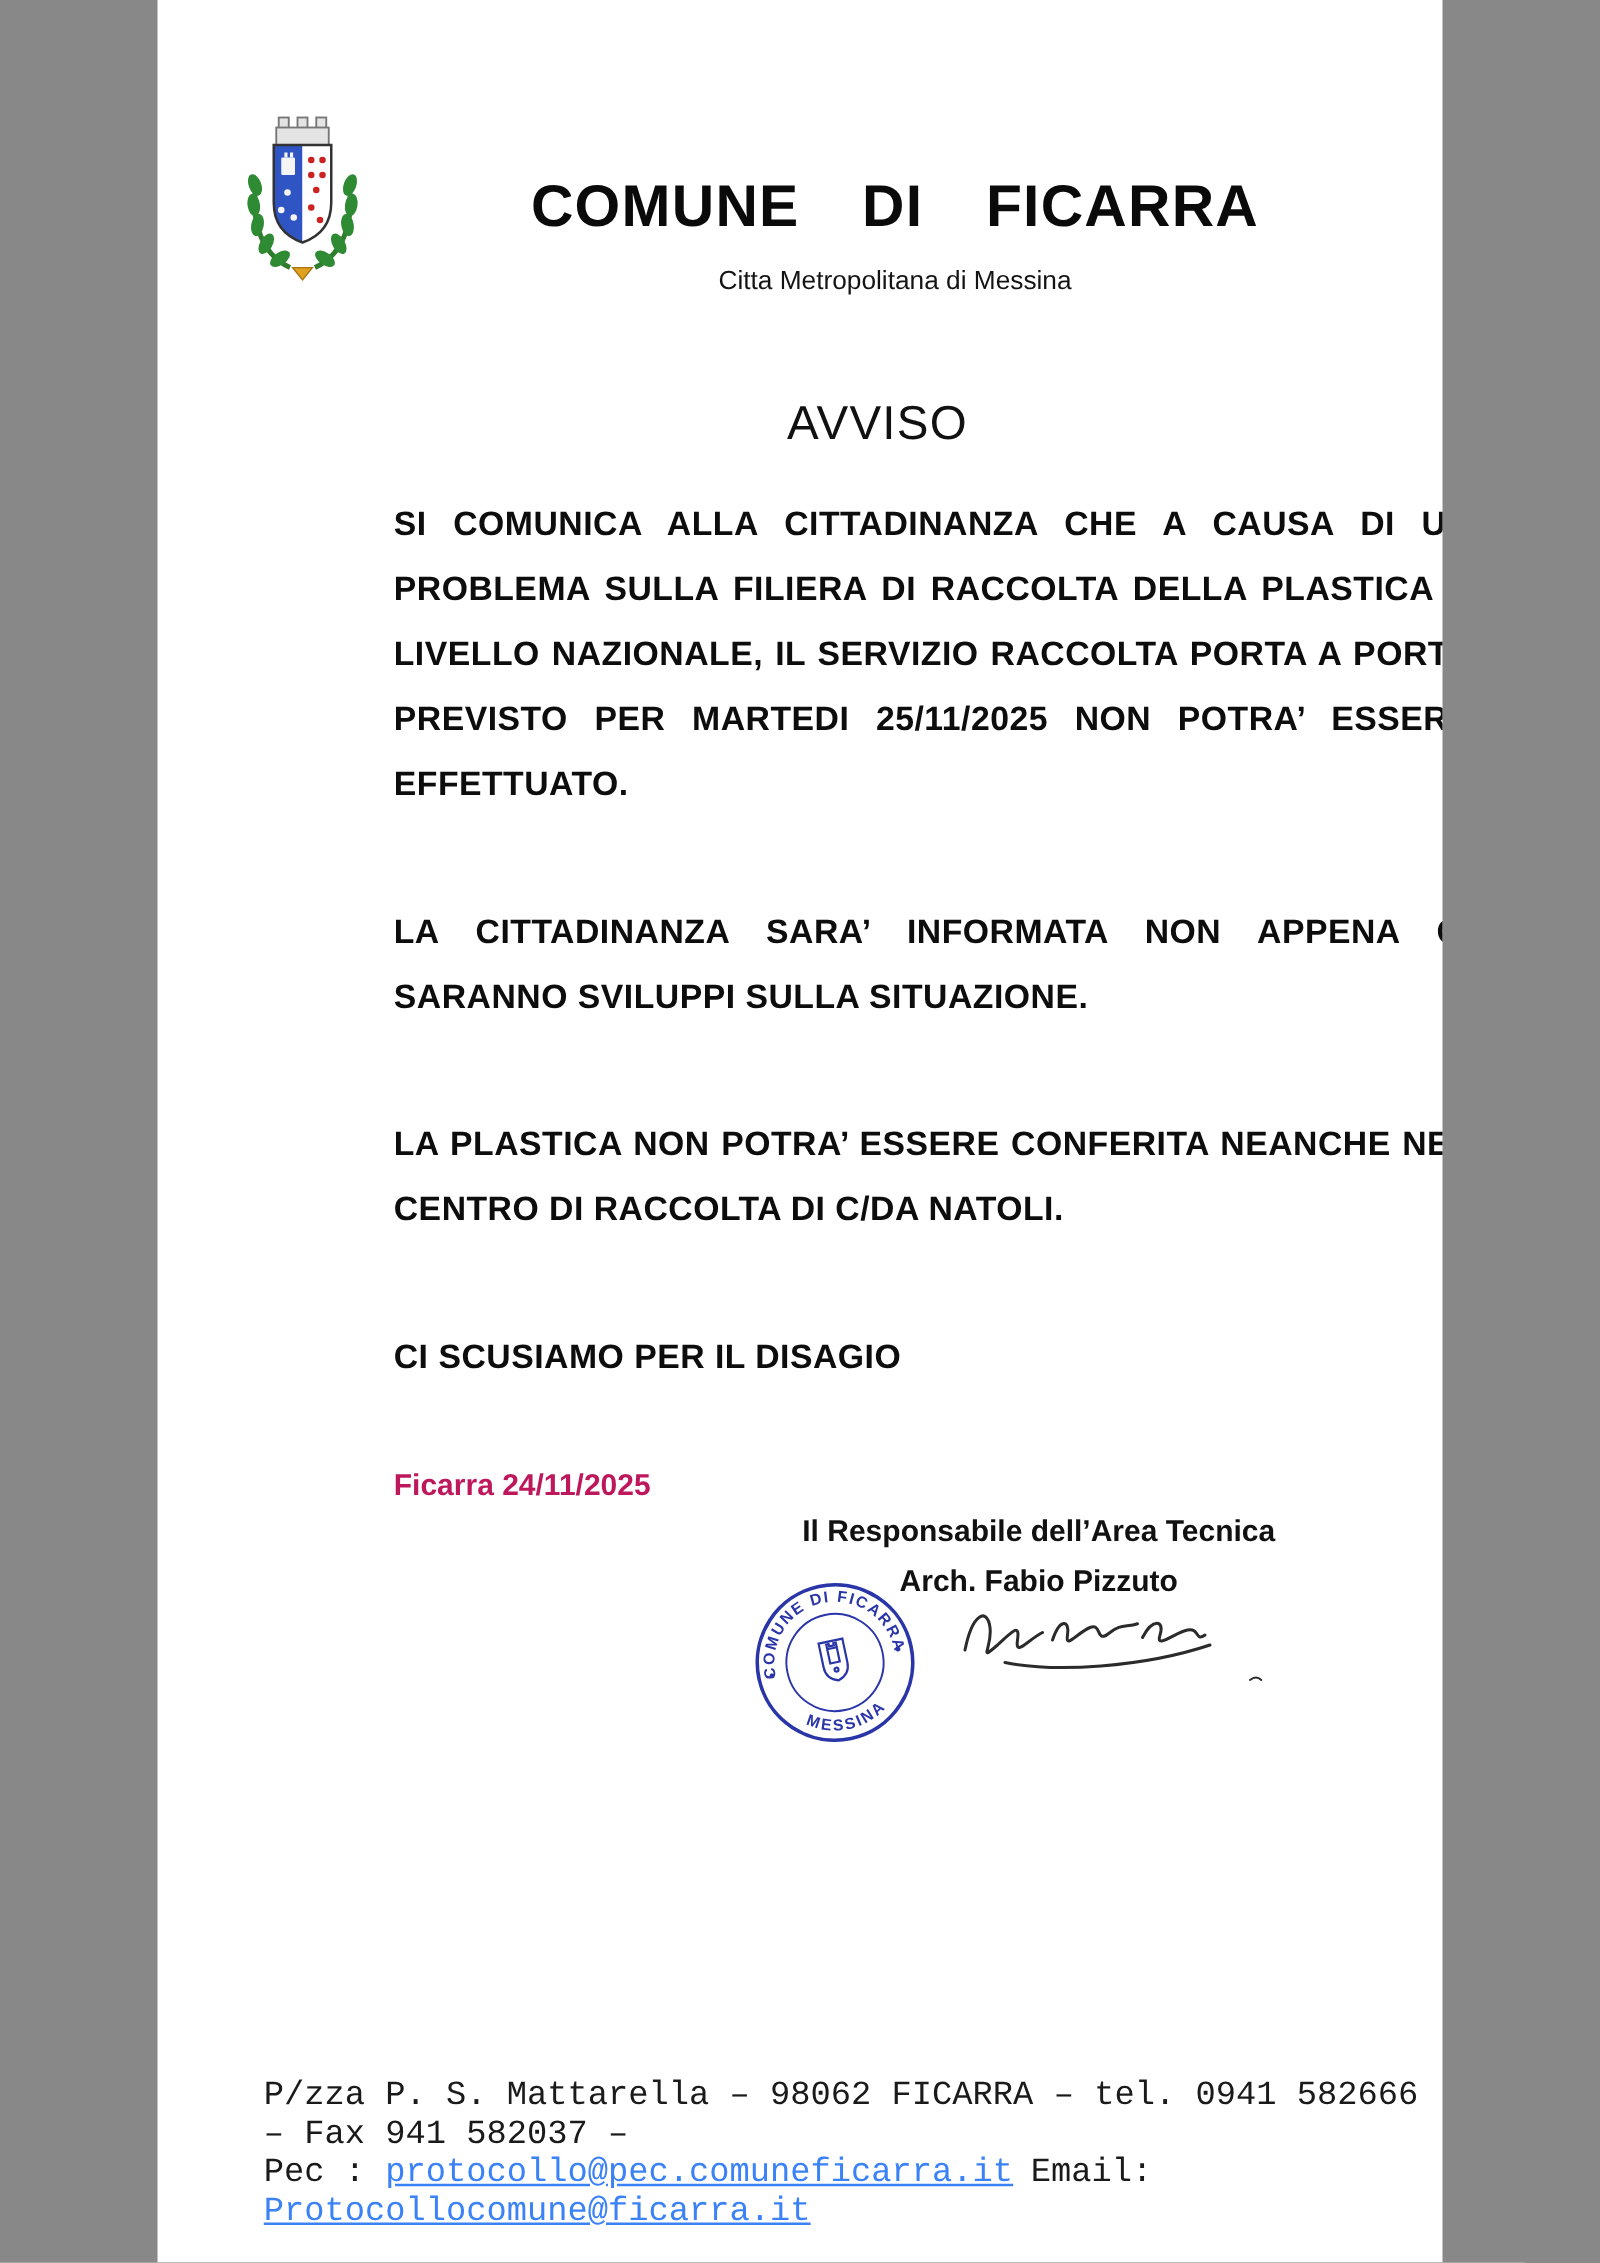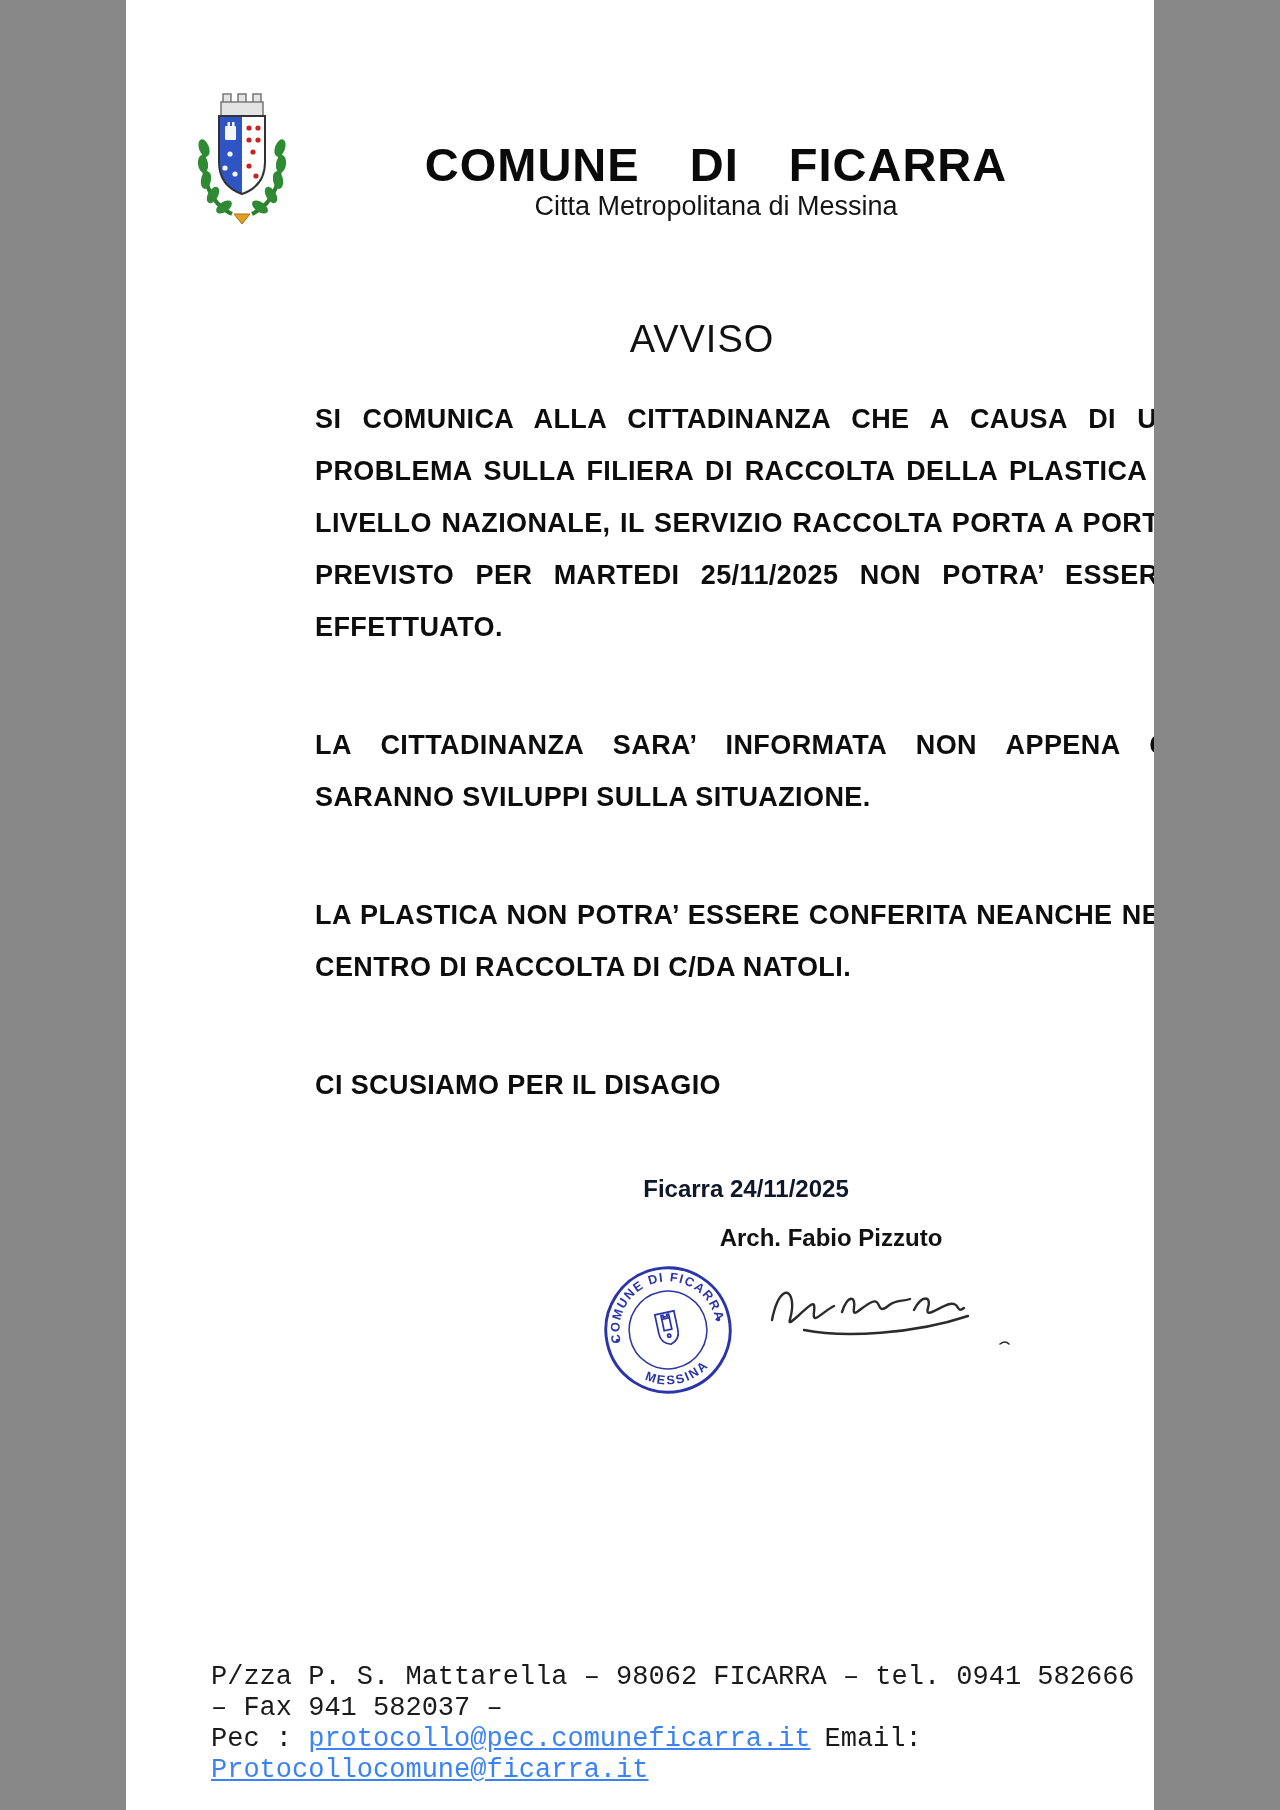--- a/index.html
+++ b/index.html
@@ -21,7 +21,7 @@
     font-size:47px; font-weight:700; letter-spacing:1px; word-spacing:36px;
     color:#0a0a0a; line-height:1.05; white-space:nowrap;
   }
-  .header-subtitle { font-size:27px; margin-top:2px; color:#141414; }
+  .header-subtitle { font-size:21px; margin-top:24px; color:#141414; }
 
   
   .notice-heading {

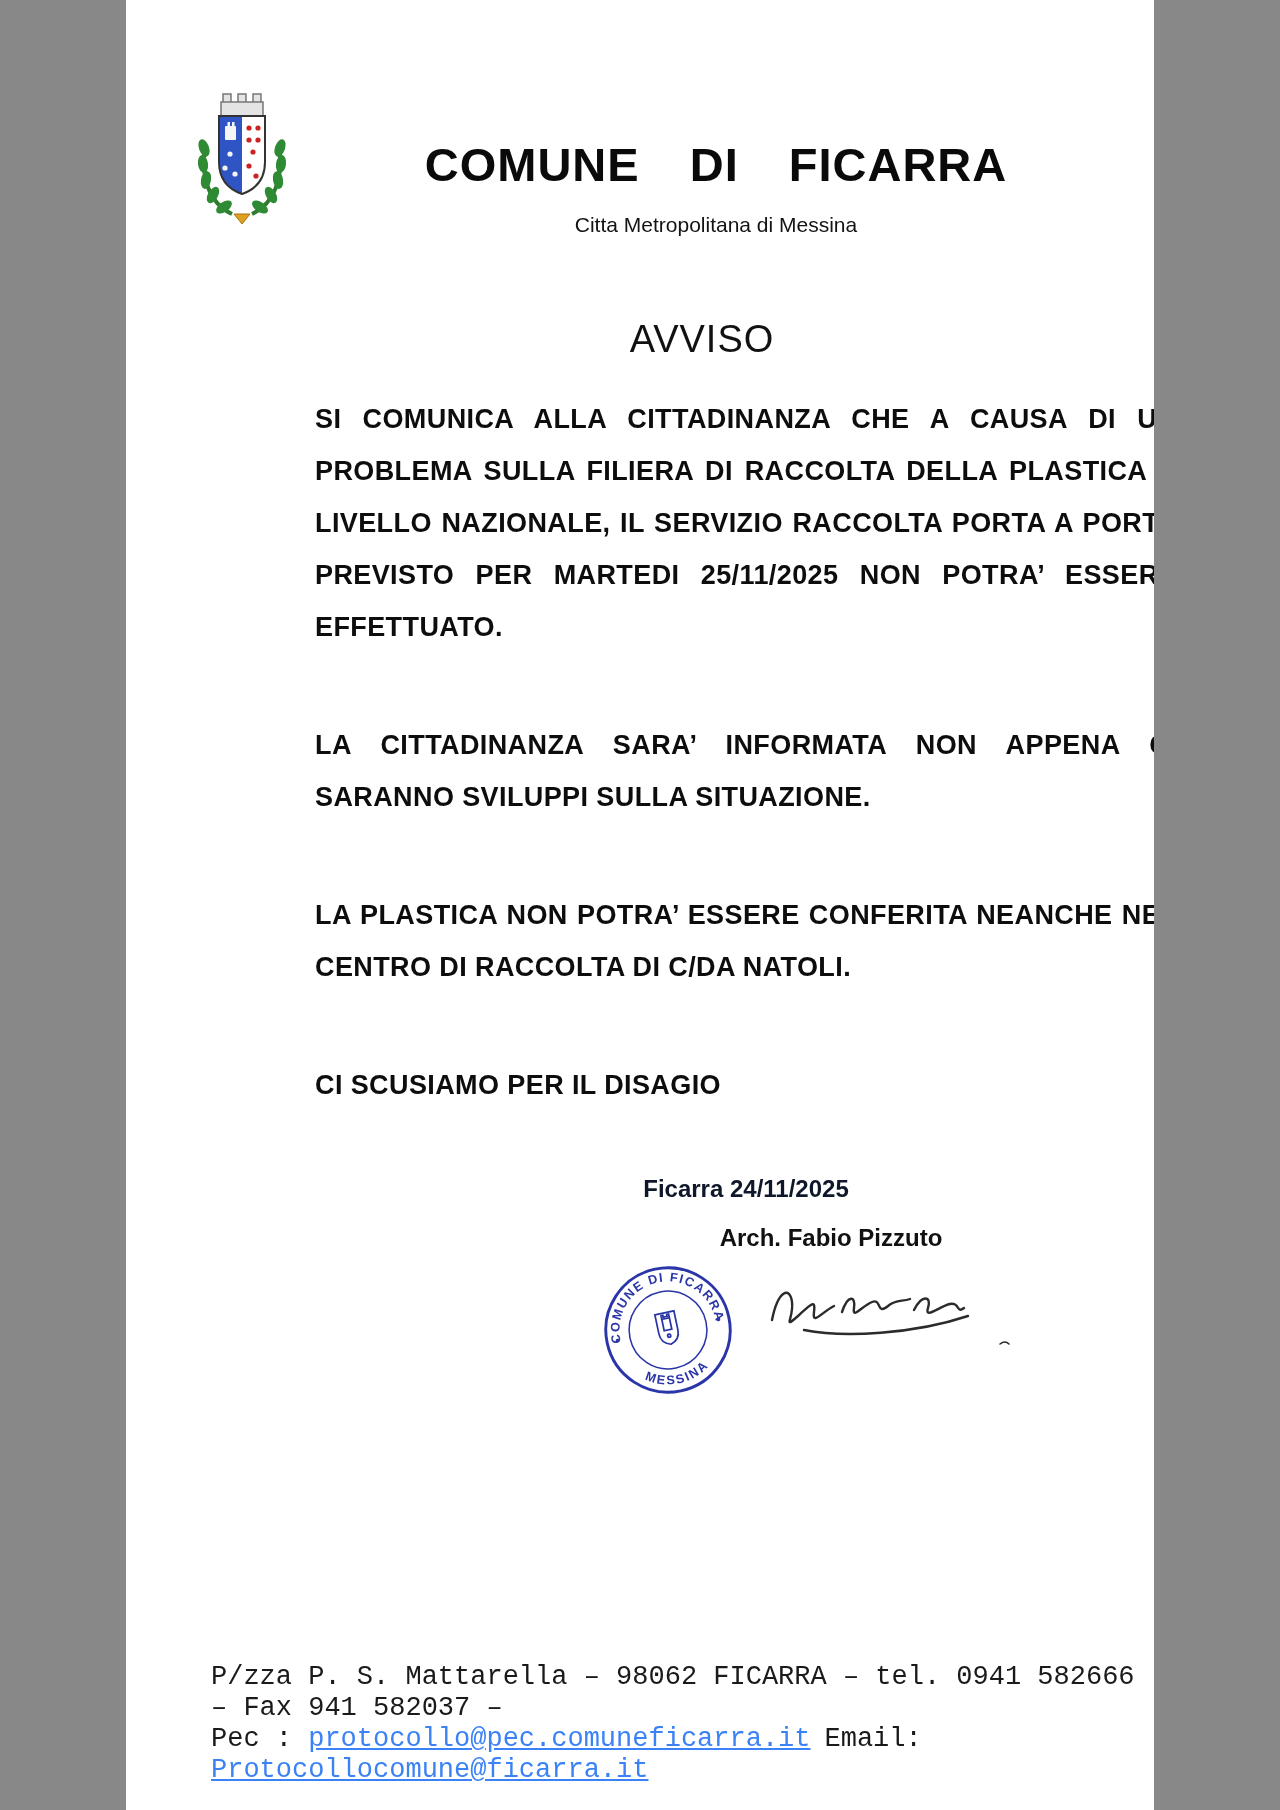--- a/index.html
+++ b/index.html
@@ -35,7 +35,7 @@
     margin:0 0 66px 0; color:#0d0d0d;
   }
   .notice-body p.last { margin-bottom:0; }
-  .date-line { font-size:24px; font-weight:700; margin-top:64px; color:#0f172a;text-align:center; }
+  .date-line { font-size:24px; font-weight:700; margin-top:64px; color:#be185d; }
 
   
   .sign-block { position:absolute; left:505px; top:1212px; width:400px; text-align:center; }

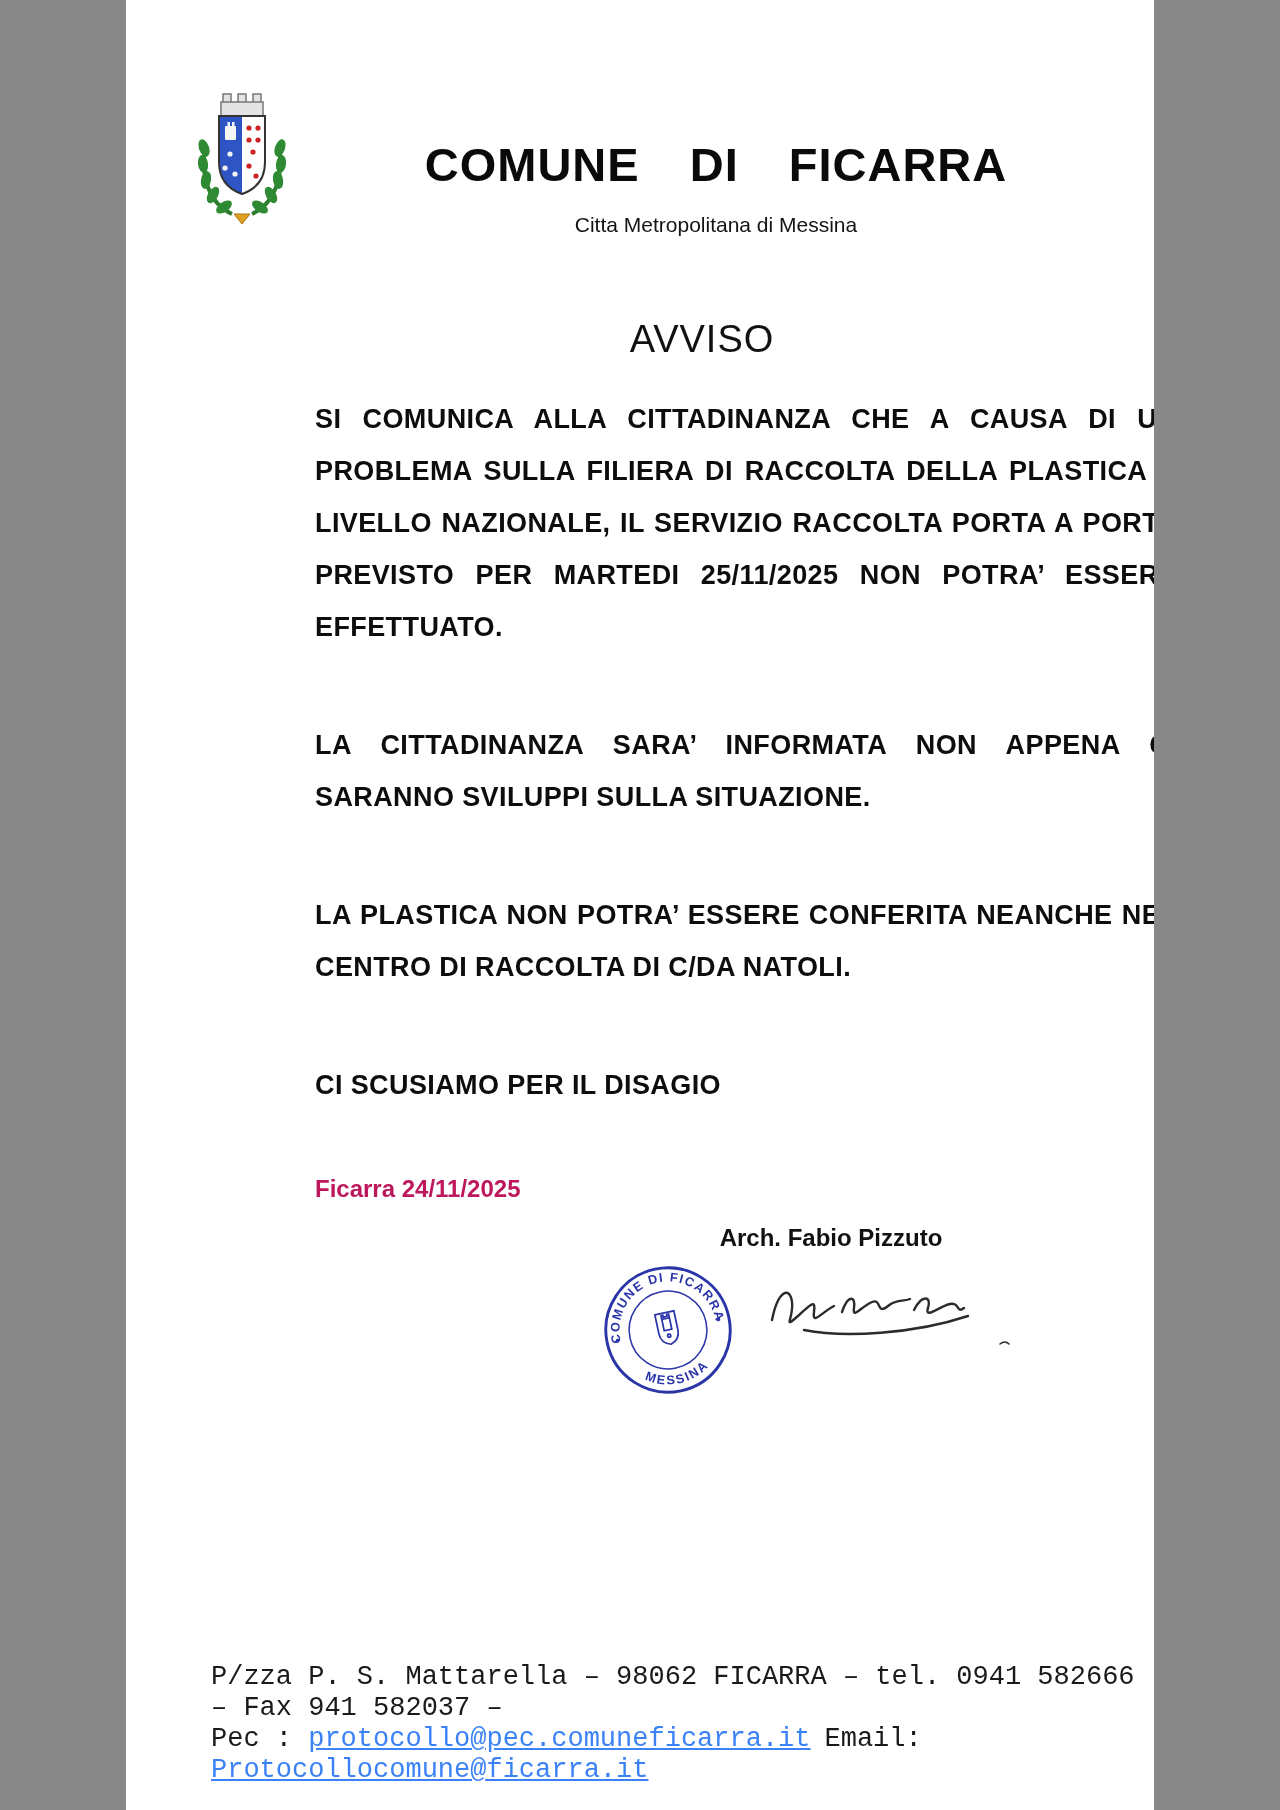--- a/index.html
+++ b/index.html
@@ -126,6 +126,7 @@
   </div>
 
   <div class="sign-block">
+    <div class="sign-role">Il Responsabile dell’Area Tecnica</div>
     <div class="sign-name">Arch. Fabio Pizzuto</div>
   </div>
 

